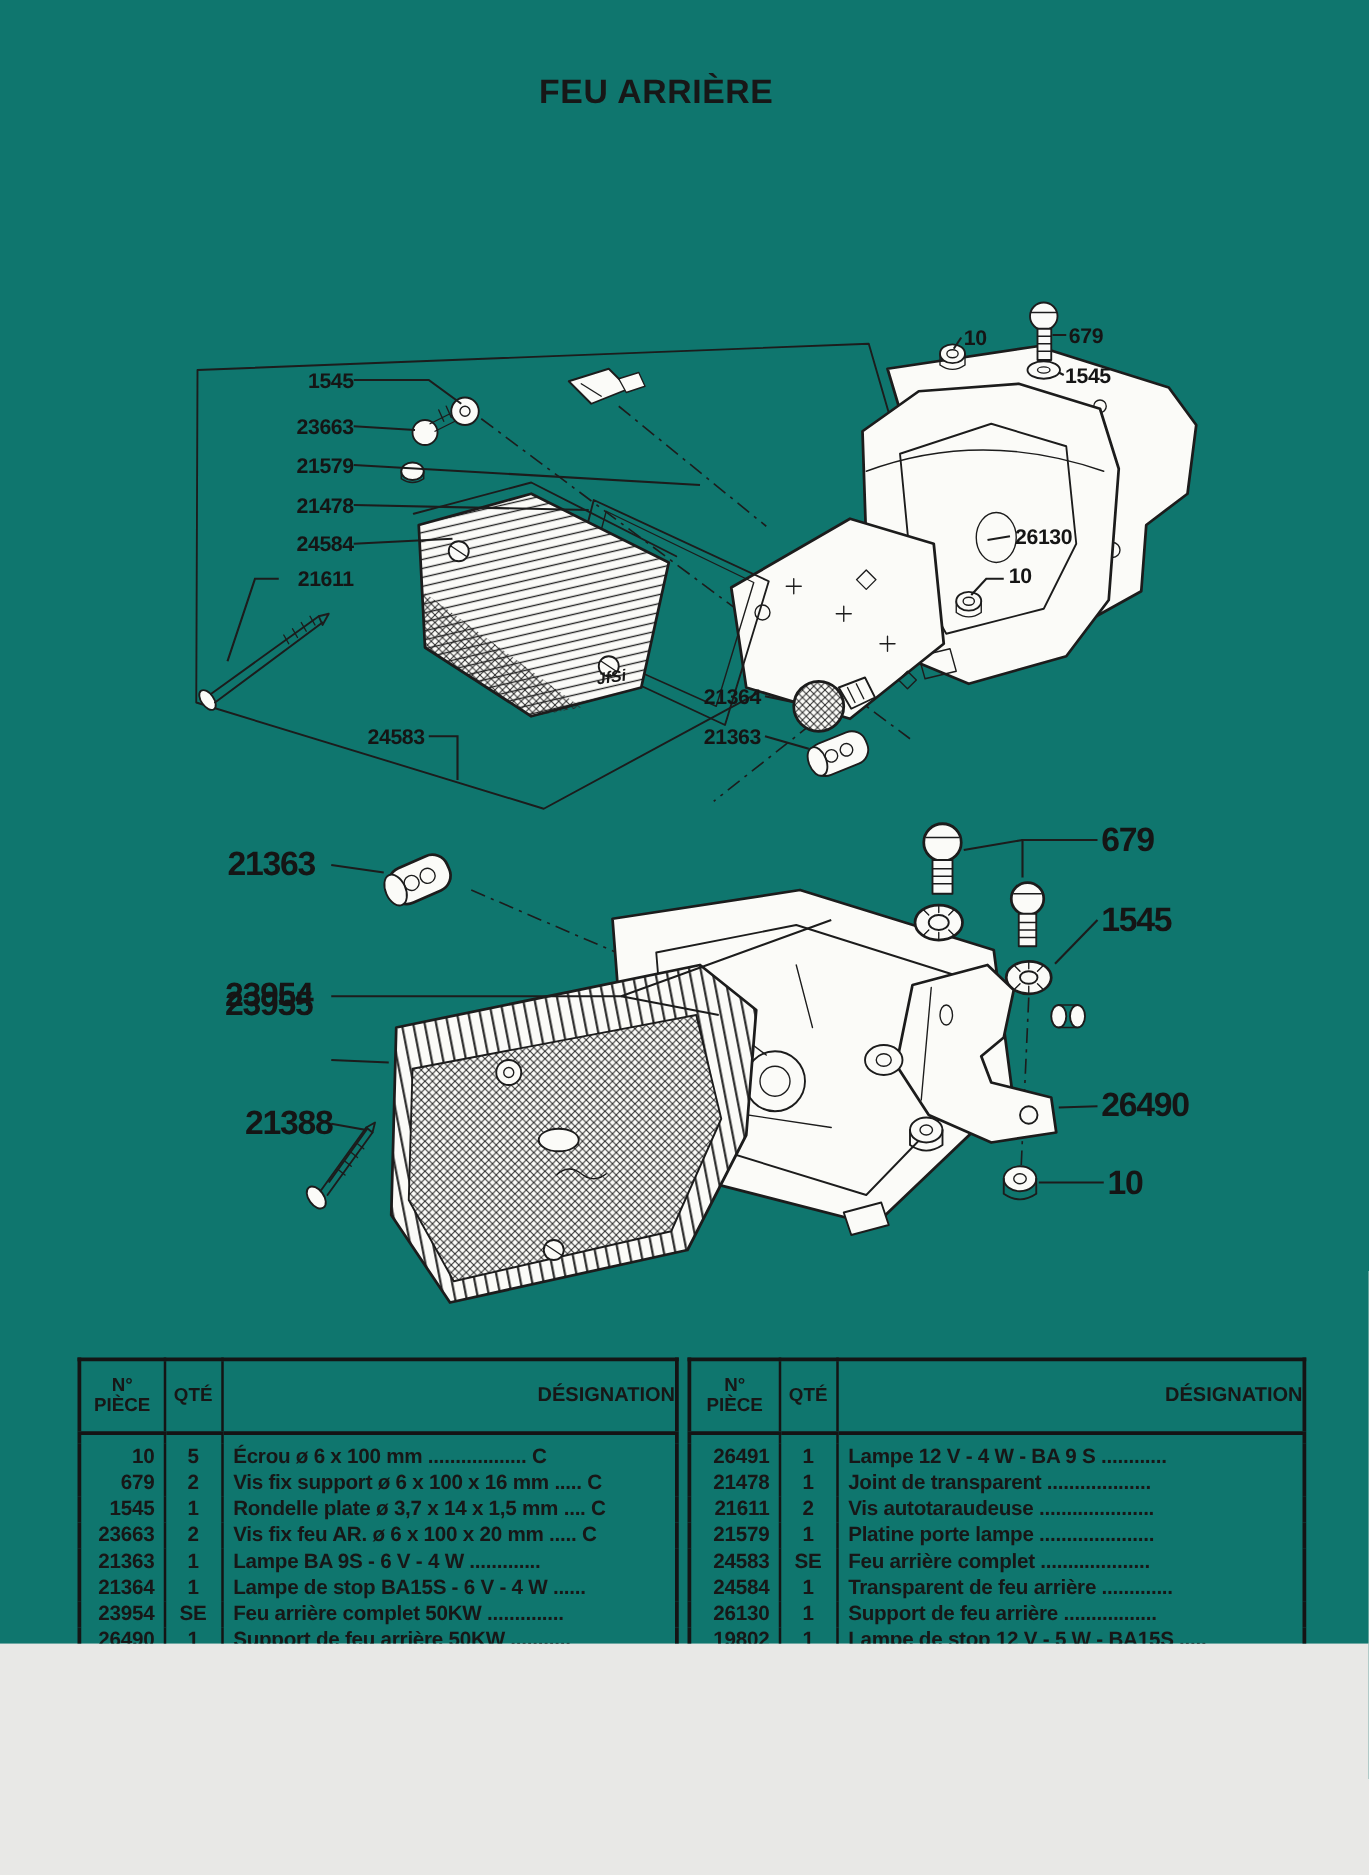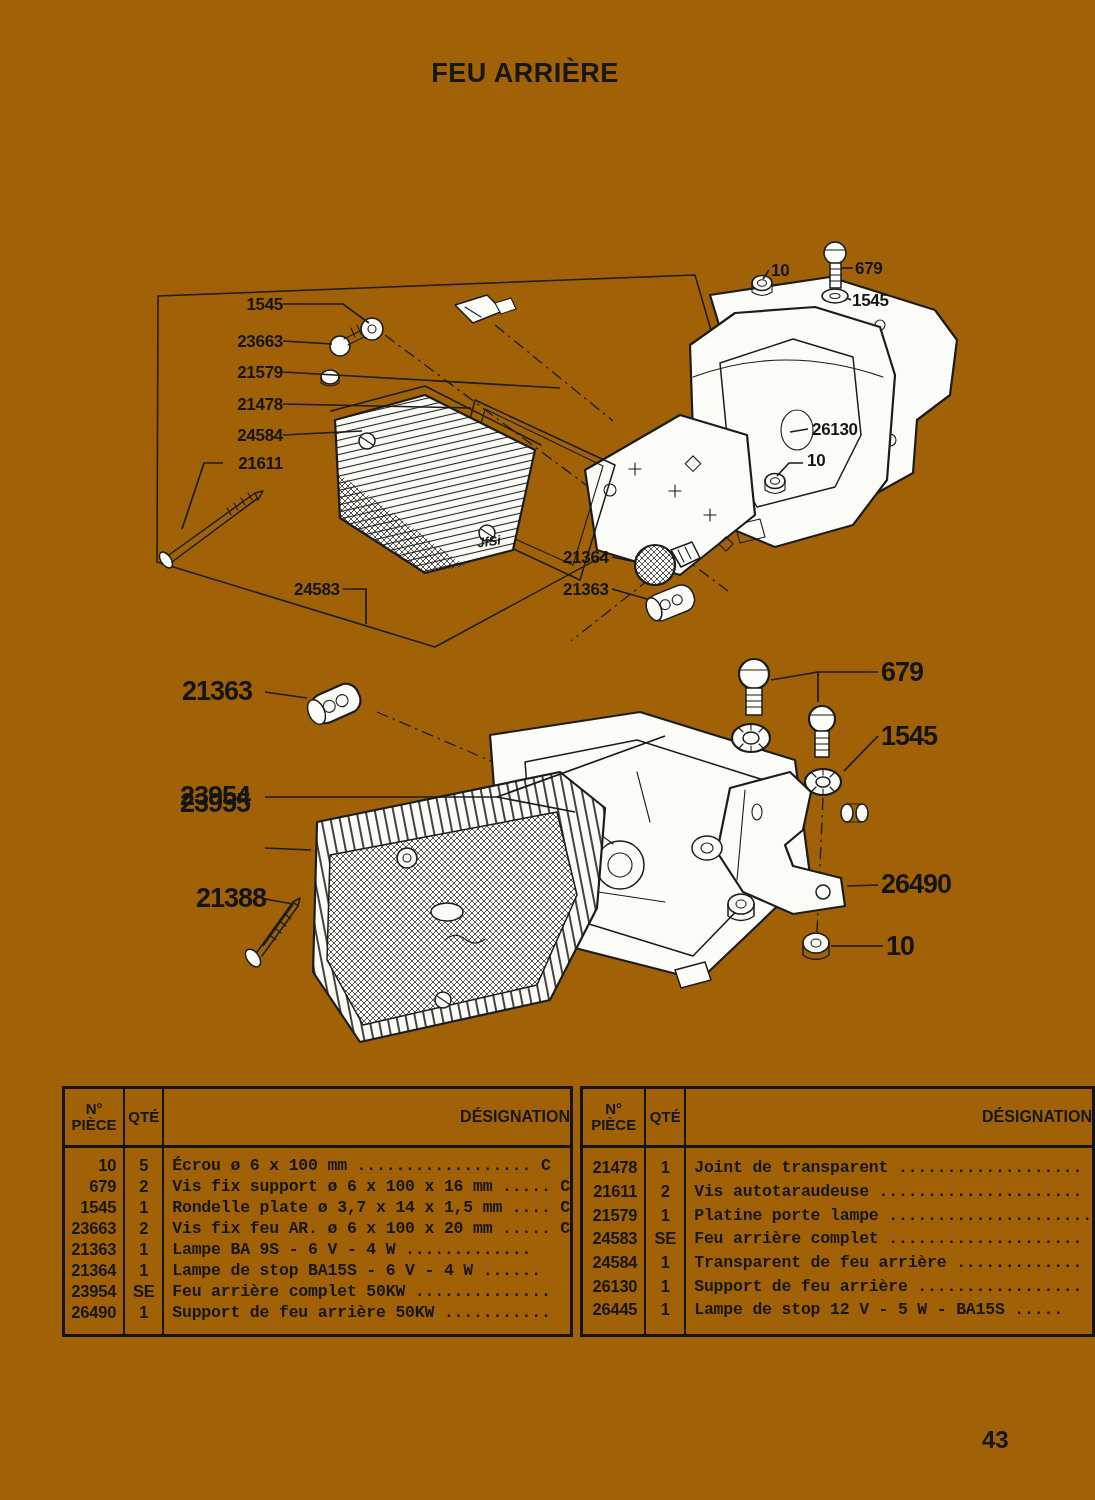--- a/index.html
+++ b/index.html
@@ -3,7 +3,7 @@
 <meta charset="utf-8">
 <style>
   html,body{margin:0;padding:0;background:#e8e8e6;}
-  .sheet{position:relative;width:1095px;height:1500px;background:#a16207;overflow:hidden;
+  .sheet{position:relative;width:1095px;height:1315px;background:#0f766e;overflow:hidden;
          font-family:"Liberation Sans","DejaVu Sans",sans-serif;color:#171717;}
   .title{position:absolute;left:300px;top:58px;width:450px;text-align:center;
          font-size:27px;font-weight:700;letter-spacing:0.5px;}

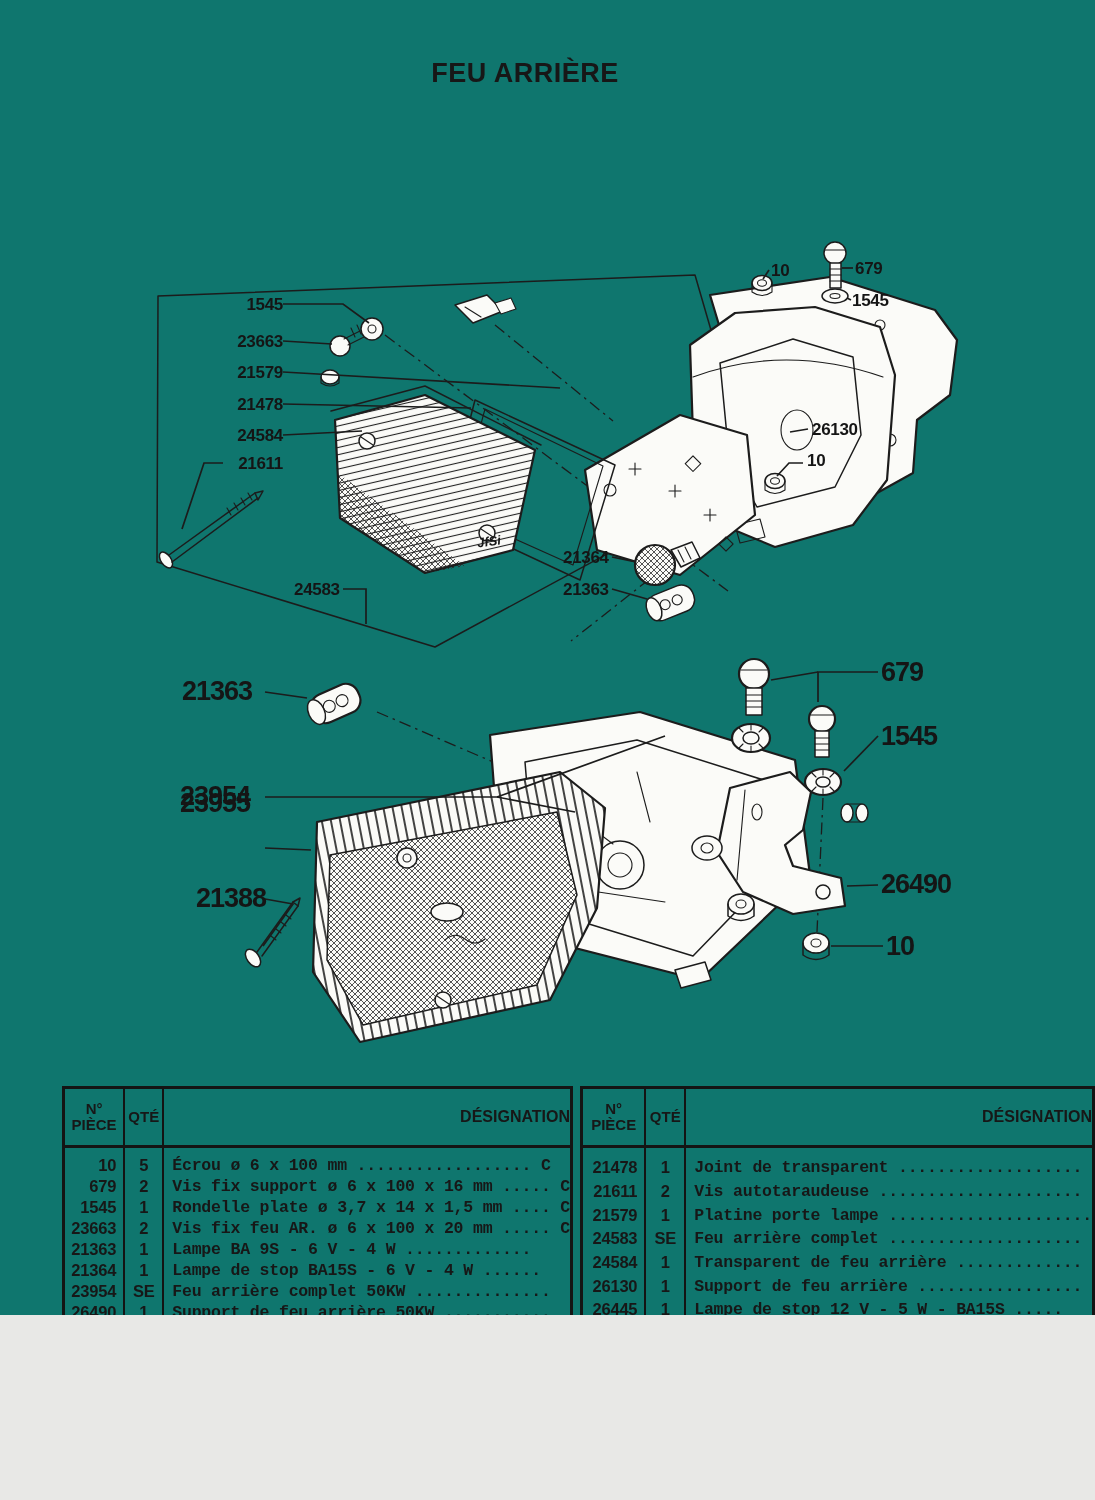--- a/index.html
+++ b/index.html
@@ -33,7 +33,7 @@
   .ptable .bl{border-left:2.5px solid #141414;}
   .ptable td.part{text-align:right;padding-right:7px;}
   .ptable td.qty{text-align:center;}
-  .ptable td.desig{padding-left:8px;font-family:Liberation Mono, monospace;}
+  .ptable td.desig{padding-left:8px;}
   .ptable tr.sp td{height:7px;}
   .ptable tr.spb td{height:11px;}
   .pageno{position:absolute;left:982px;top:1426px;font-size:24px;font-weight:700;}

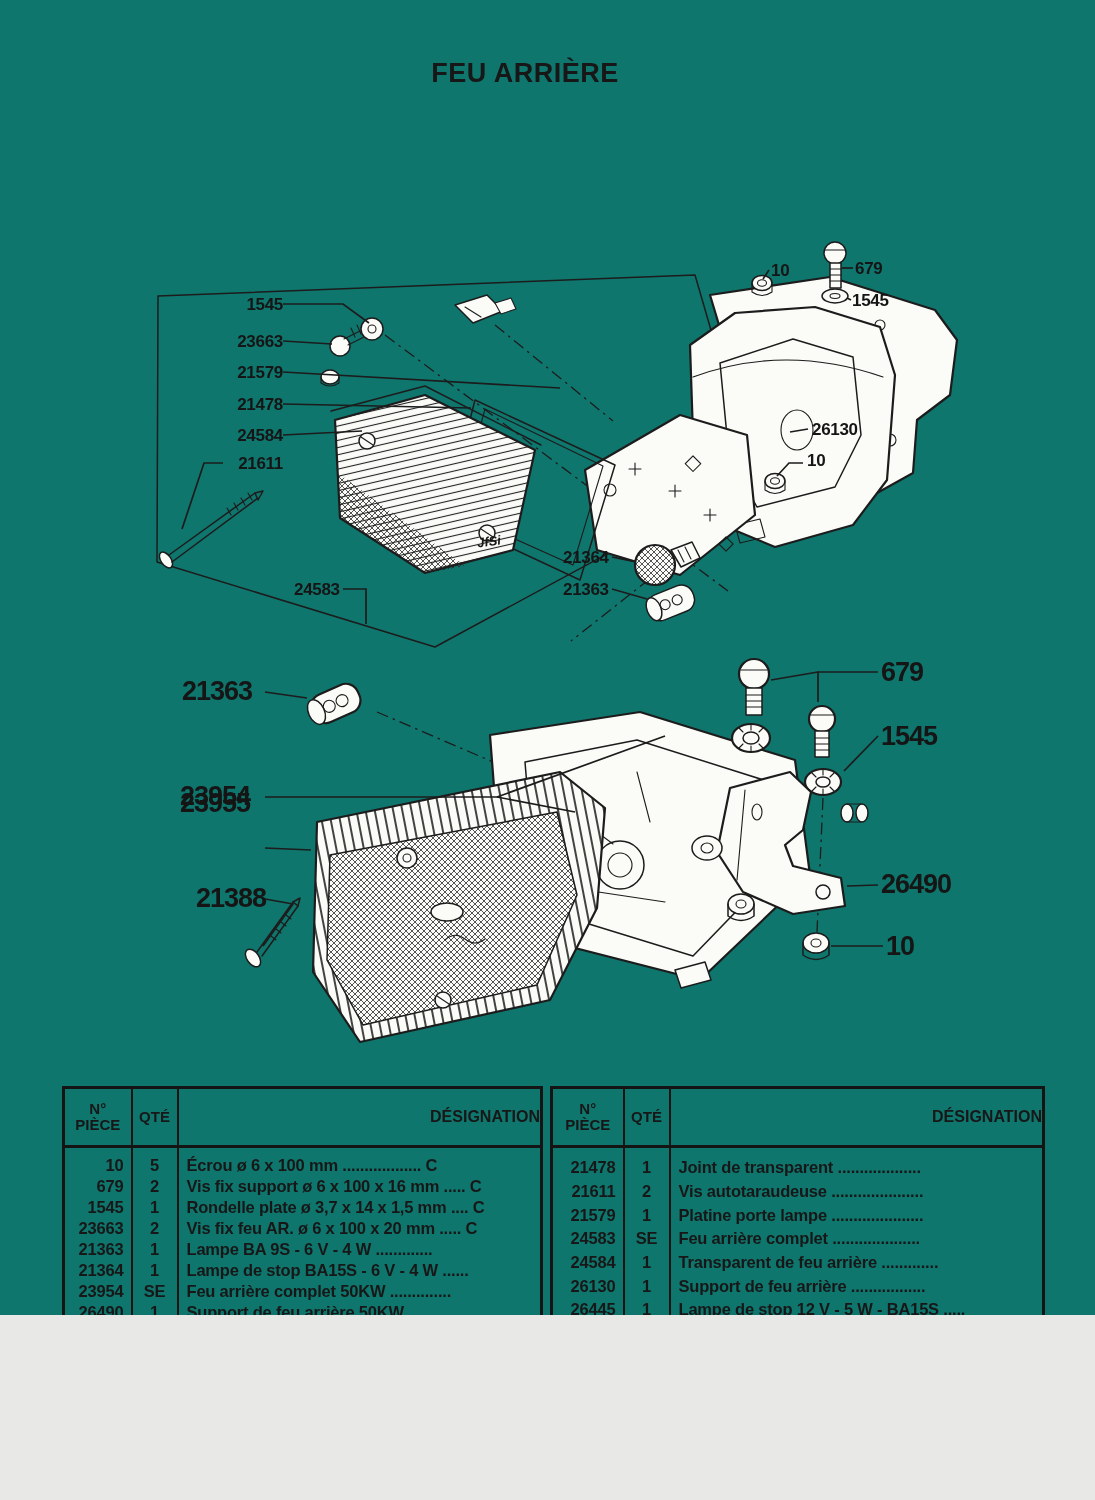--- a/index.html
+++ b/index.html
@@ -386,6 +386,11 @@
             <td class="bl"></td>
           </tr>
         <tr>
+            <td class="part">26491</td>
+            <td class="bl qty">1</td>
+            <td class="bl desig">Lampe 12 V - 4 W - BA 9 S ............</td>
+          </tr>
+        <tr>
             <td class="part">21478</td>
             <td class="bl qty">1</td>
             <td class="bl desig">Joint de transparent ...................</td>

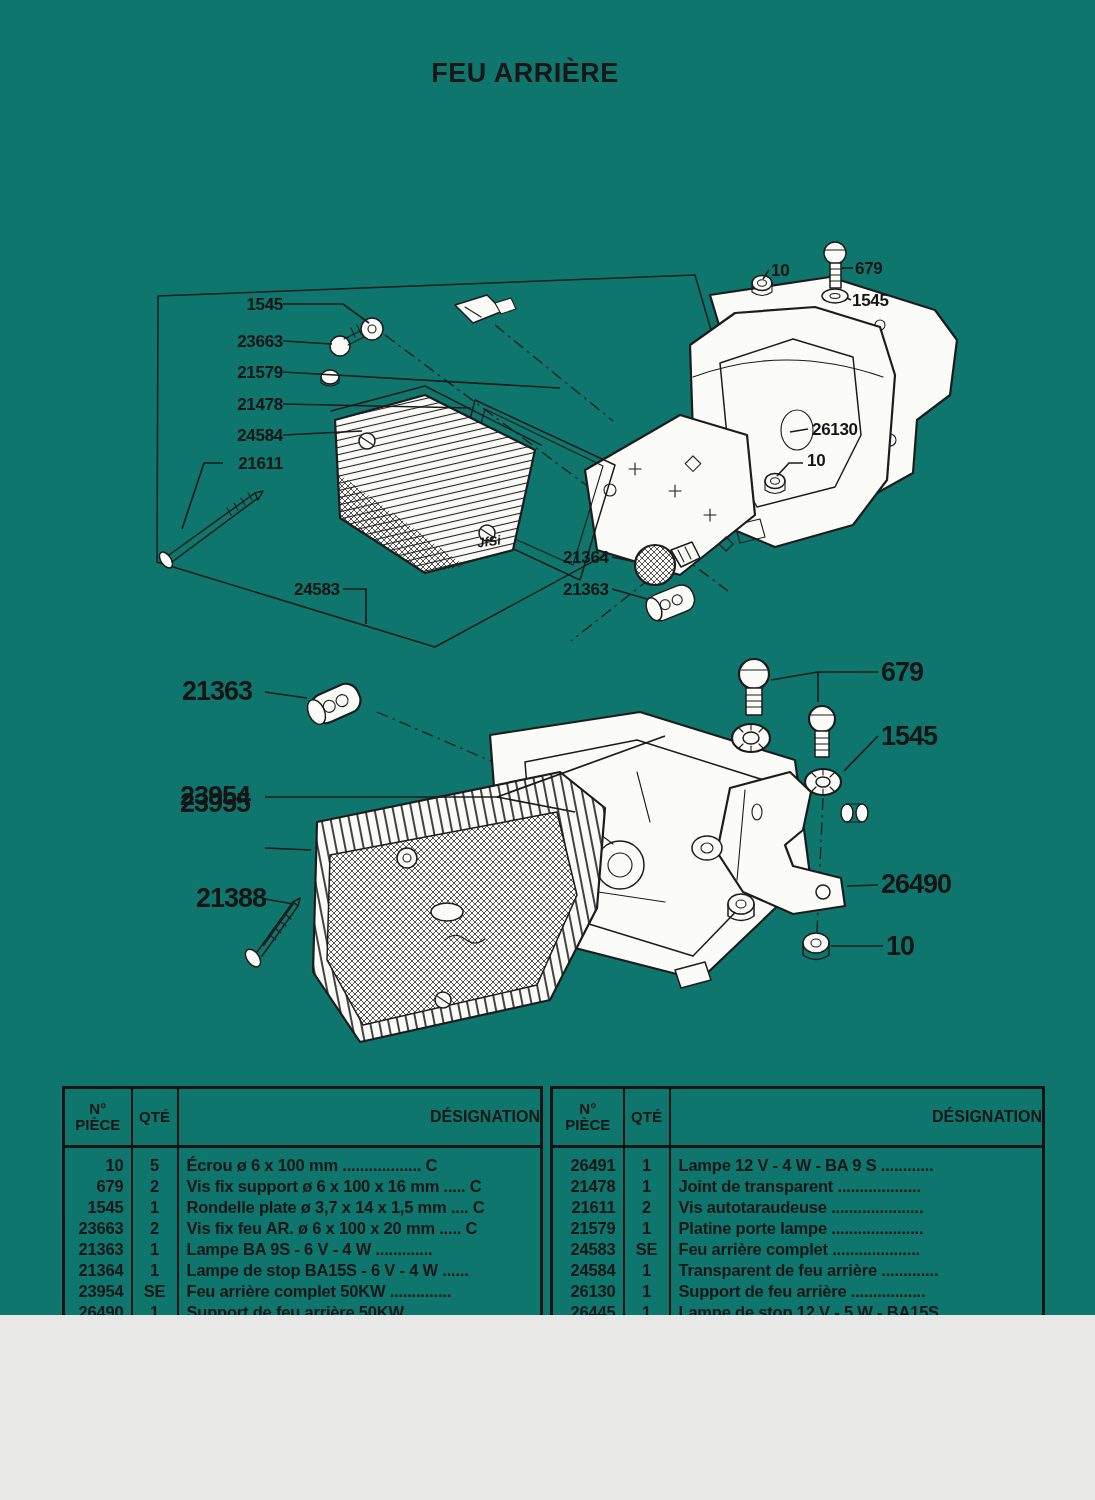--- a/index.html
+++ b/index.html
@@ -421,7 +421,7 @@
             <td class="bl desig">Support de feu arrière .................</td>
           </tr>
         <tr>
-            <td class="part">26445</td>
+            <td class="part">19802</td>
             <td class="bl qty">1</td>
             <td class="bl desig">Lampe de stop 12 V - 5 W - BA15S .....</td>
           </tr>

